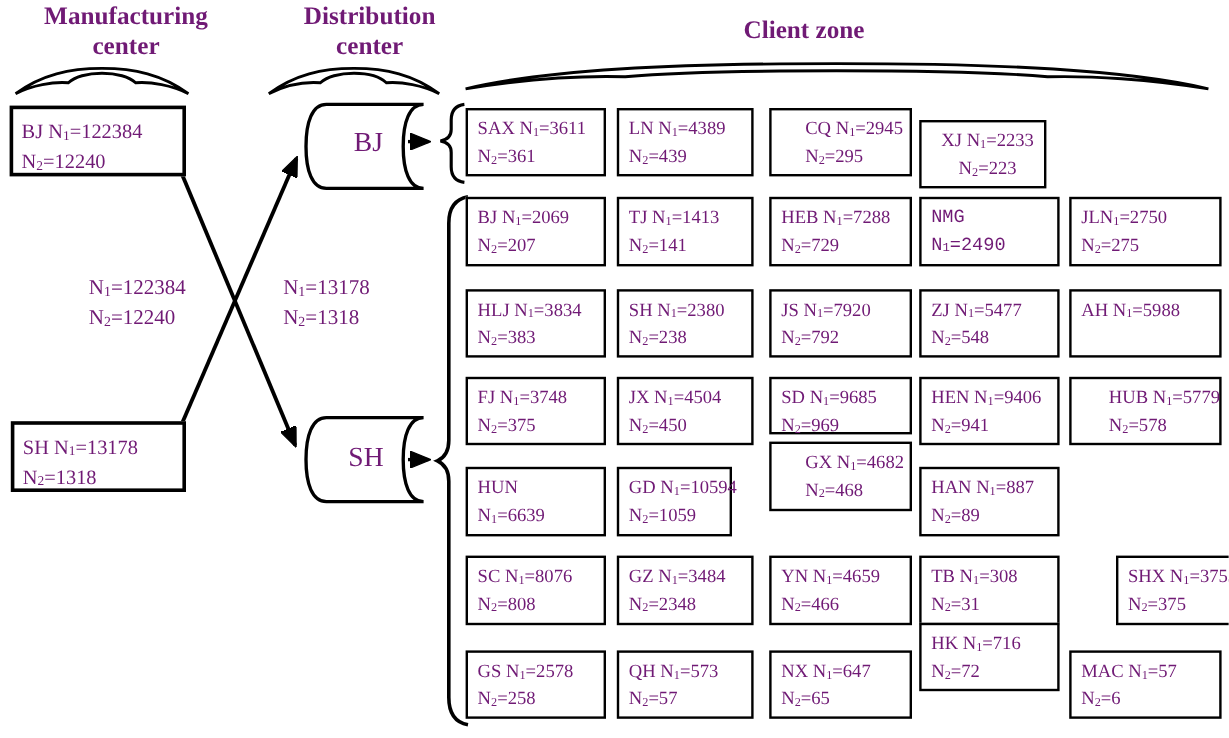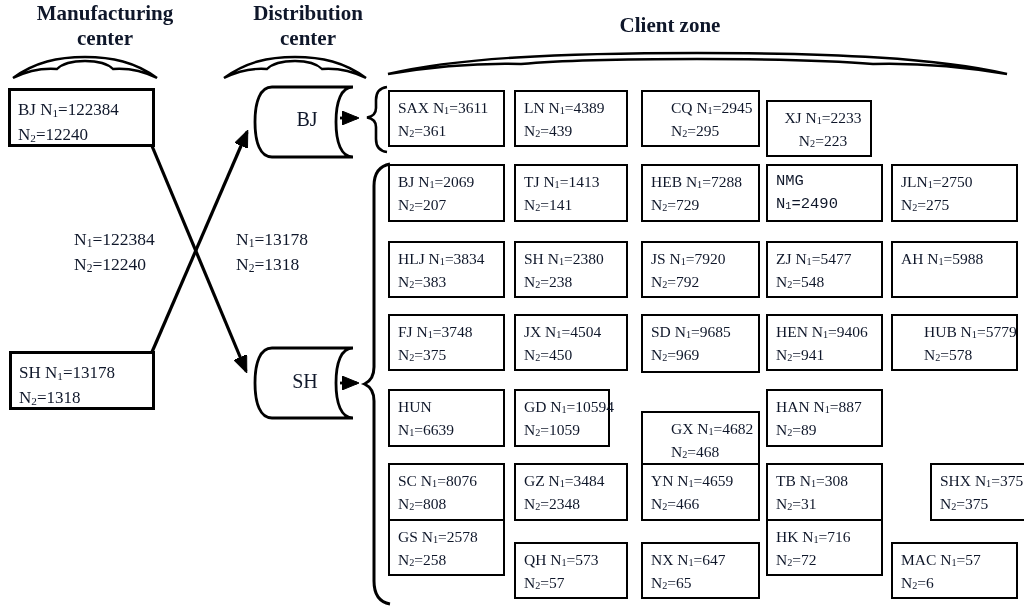--- a/index.html
+++ b/index.html
@@ -4,7 +4,7 @@
 <style>
   html,body{margin:0;padding:0;background:#fff;}
   .stage{position:relative;width:1024px;height:615px;background:#fff;overflow:hidden;
-         font-family:"Liberation Serif","DejaVu Serif",serif;color:#0f172a;}
+         font-family:"Liberation Serif","DejaVu Serif",serif;color:#701a75;}
   svg.wires{position:absolute;left:0;top:0;}
   svg.wires path, svg.wires line{stroke:#000;}
   .title{position:absolute;font-weight:bold;font-size:21px;line-height:25px;text-align:center;}

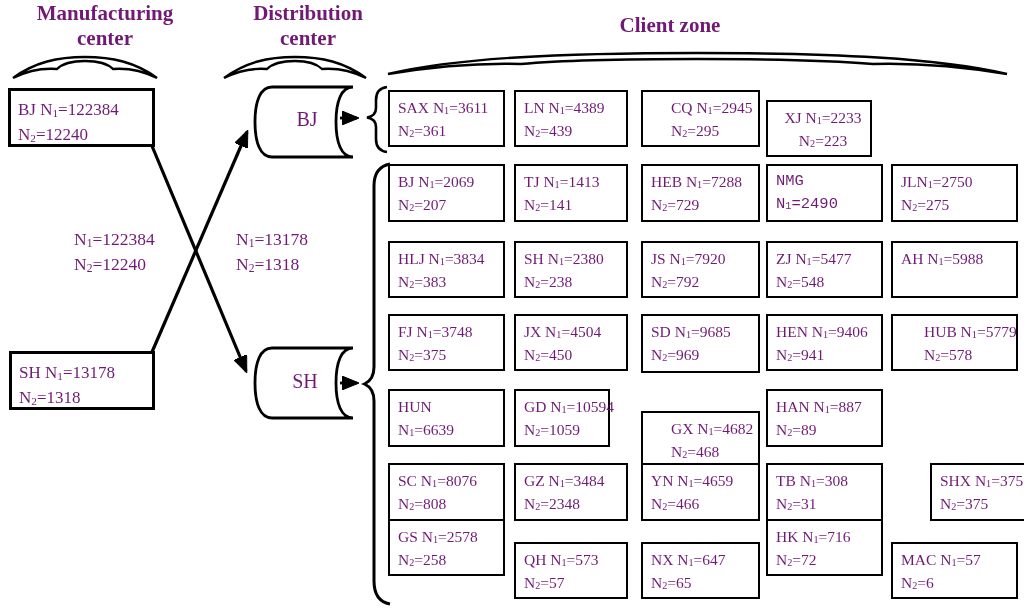--- a/index.html
+++ b/index.html
@@ -11,7 +11,7 @@
   .mbox{position:absolute;box-sizing:border-box;border:3px solid #000;background:#fff;
         font-size:17px;line-height:25px;padding:6px 0 0 7px;white-space:nowrap;}
   .flow{position:absolute;font-size:17.5px;line-height:24.5px;white-space:nowrap;}
-  .cyl-label{position:absolute;width:70px;text-align:center;font-size:20px;line-height:24px;}
+  .cyl-label{position:absolute;width:70px;text-align:center;font-size:23px;line-height:24px;}
   .cbox{position:absolute;box-sizing:border-box;border:2.6px solid #000;background:#fff;
         font-size:15.5px;line-height:23px;padding:4px 0 0 8px;white-space:nowrap;}
   sub{font-size:.66em;vertical-align:-0.14em;line-height:0;}

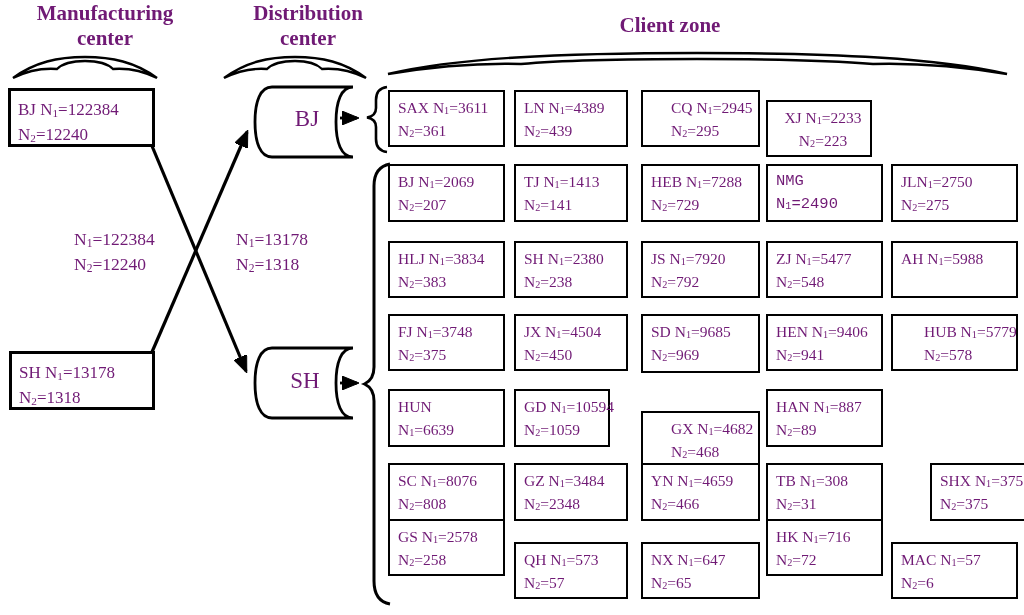--- a/index.html
+++ b/index.html
@@ -144,7 +144,7 @@
         <div class="subs">JX N<sub>1</sub>=4504</div>
         <div class="subs">N<sub>2</sub>=450</div>
       </div>
-      <div class="cbox" style="left: 641px; top: 314px; width: 119px; height: 59px;">
+      <div class="cbox" style="left: 641px; top: 314px; width: 119px; height: 48px;">
         <div class="subs">SD N<sub>1</sub>=9685</div>
         <div class="subs">N<sub>2</sub>=969</div>
       </div>

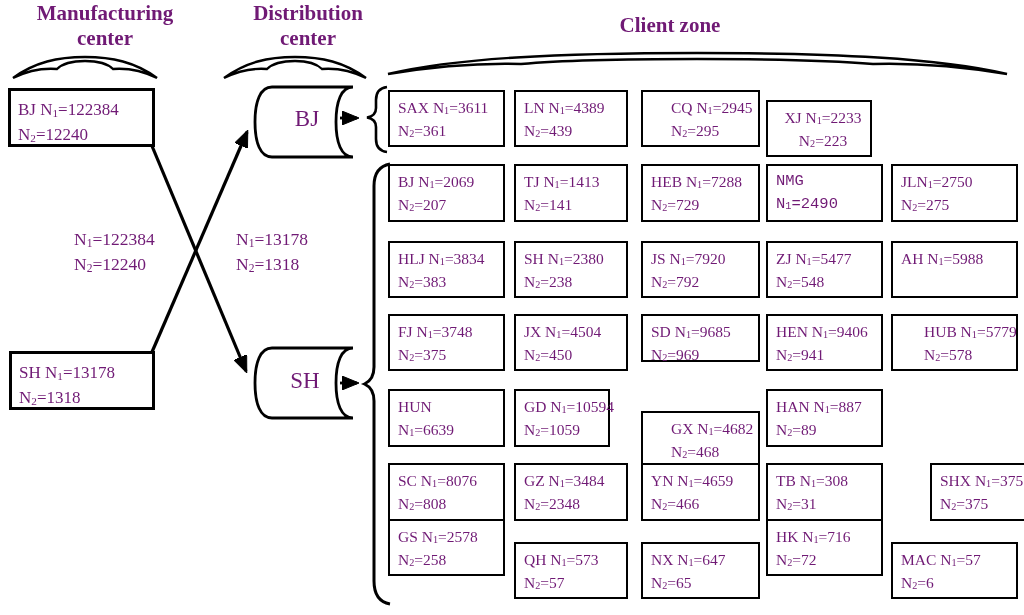--- a/index.html
+++ b/index.html
@@ -164,7 +164,7 @@
         <div class="subs">GD N<sub>1</sub>=10594</div>
         <div class="subs">N<sub>2</sub>=1059</div>
       </div>
-      <div class="cbox" style="left: 641px; top: 411px; width: 119px; height: 58px; padding-left: 28px;">
+      <div class="cbox" style="left: 641px; top: 368px; width: 119px; height: 58px; padding-left: 28px;">
         <div class="subs">GX N<sub>1</sub>=4682</div>
         <div class="subs">N<sub>2</sub>=468</div>
       </div>

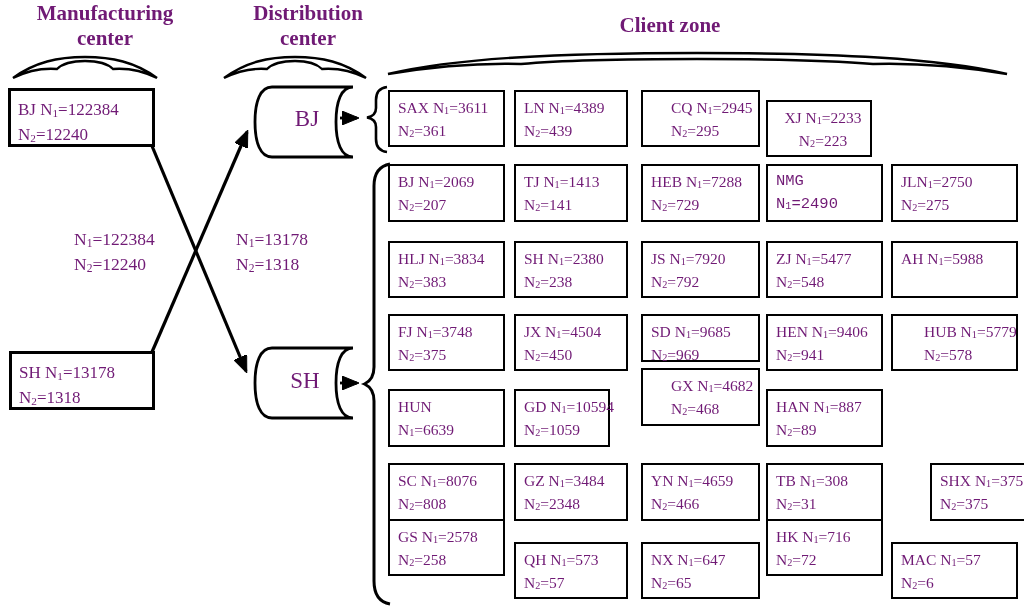--- a/index.html
+++ b/index.html
@@ -192,7 +192,7 @@
         <div class="subs">SHX N<sub>1</sub>=3753</div>
         <div class="subs">N<sub>2</sub>=375</div>
       </div>
-      <div class="cbox" style="left: 388px; top: 519px; width: 117px; height: 57px;">
+      <div class="cbox" style="left: 388px; top: 542px; width: 117px; height: 57px;">
         <div class="subs">GS N<sub>1</sub>=2578</div>
         <div class="subs">N<sub>2</sub>=258</div>
       </div>

